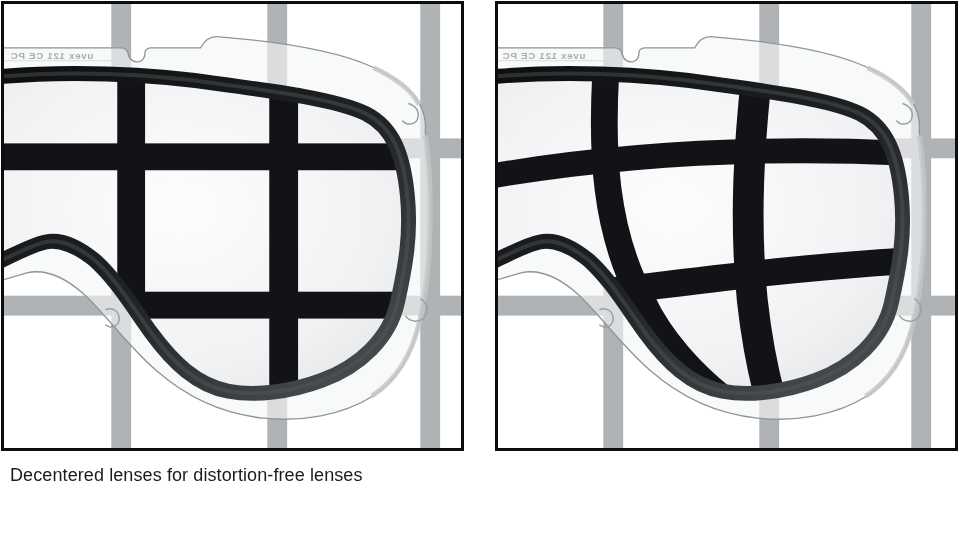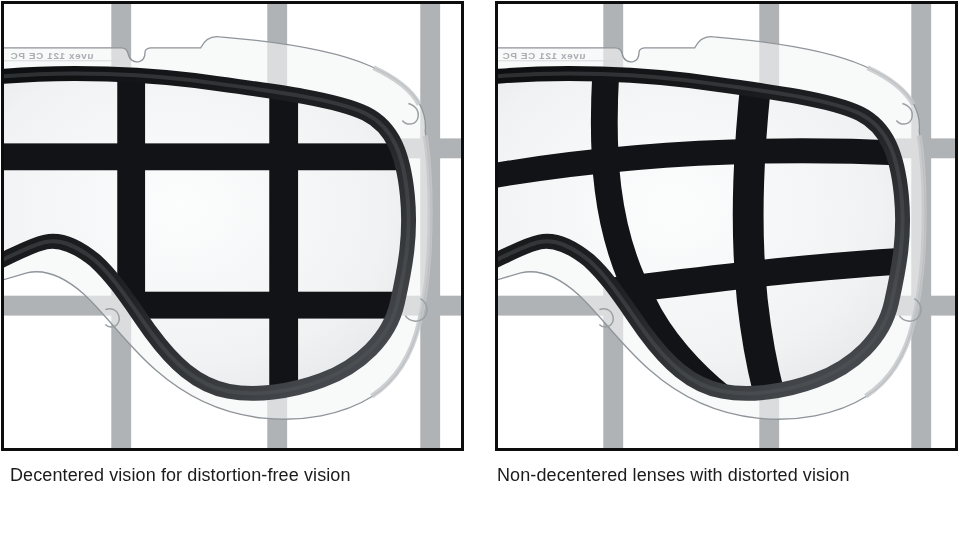--- a/index.html
+++ b/index.html
@@ -137,7 +137,7 @@
     </svg>
   </div>
 
-  <div class="caption left">Decentered vision for distortion-free vision</div>
+  <div class="caption left">Decentered lenses for distortion-free lenses</div>
   <div class="caption right">Non-decentered lenses with distorted vision</div>
 
 </div>

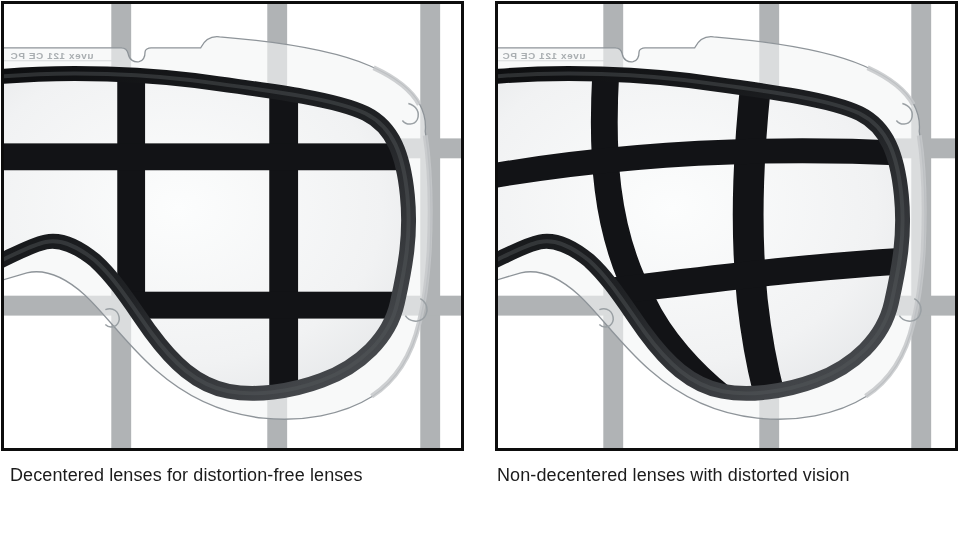--- a/index.html
+++ b/index.html
@@ -138,7 +138,6 @@
   </div>
 
   <div class="caption left">Decentered lenses for distortion-free lenses</div>
-  <div class="caption right">Non-decentered lenses with distorted vision</div>
 
 </div>
 

